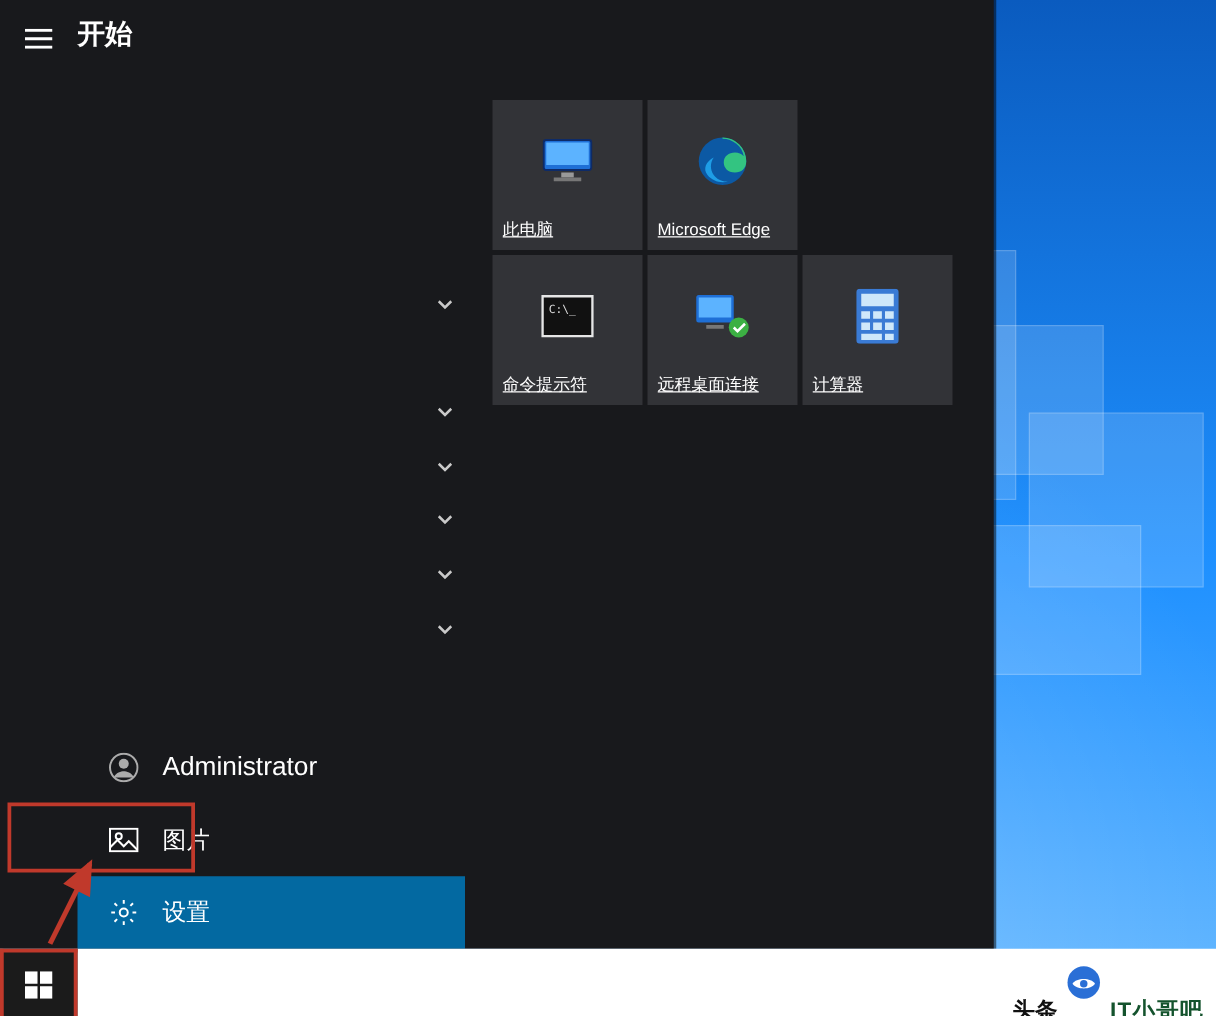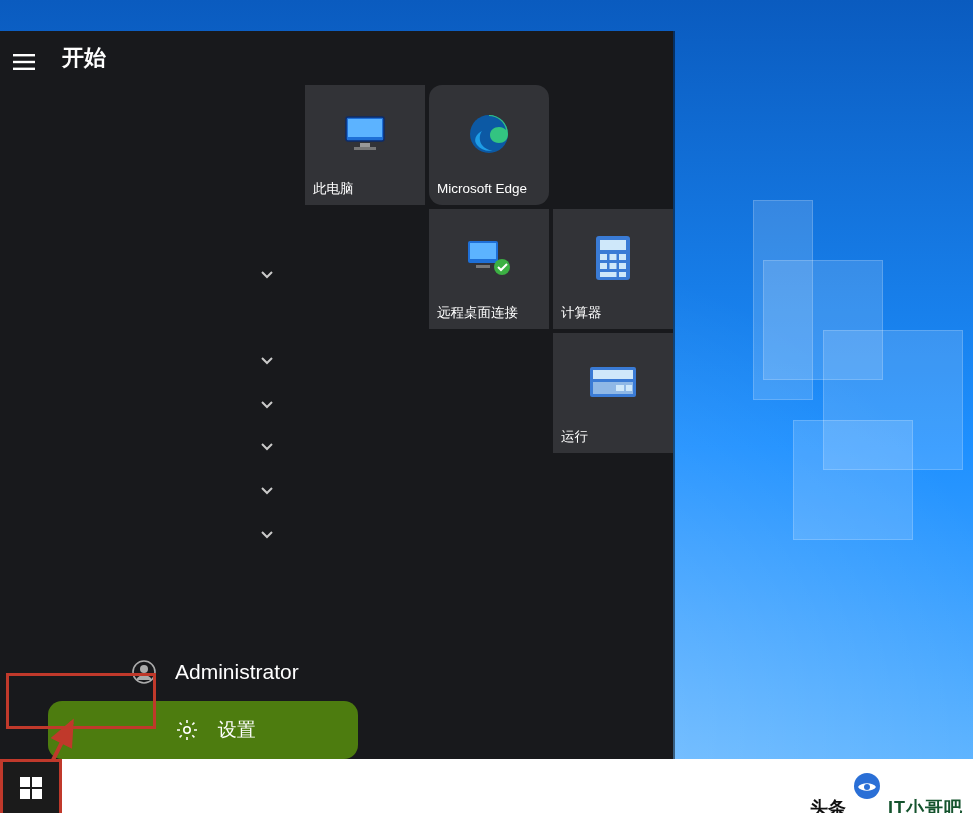--- a/index.html
+++ b/index.html
@@ -45,12 +45,11 @@
   .tray .brand { font-size:18px; font-weight:700; letter-spacing:1px; color:#14532d;}
   
   .start-menu {
-    position:absolute; left:0; bottom:54px; top:0; width:673px;
+    position:absolute; left:0; bottom:54px; top:0; width:795px;
     background:#18191c;
     display:flex;
     z-index:4;
     box-shadow: 2px 0 0 rgba(0,0,0,0.5);
-    margin-top: 31px;
   }
   .rail {
     width:62px; display:flex; flex-direction:column;

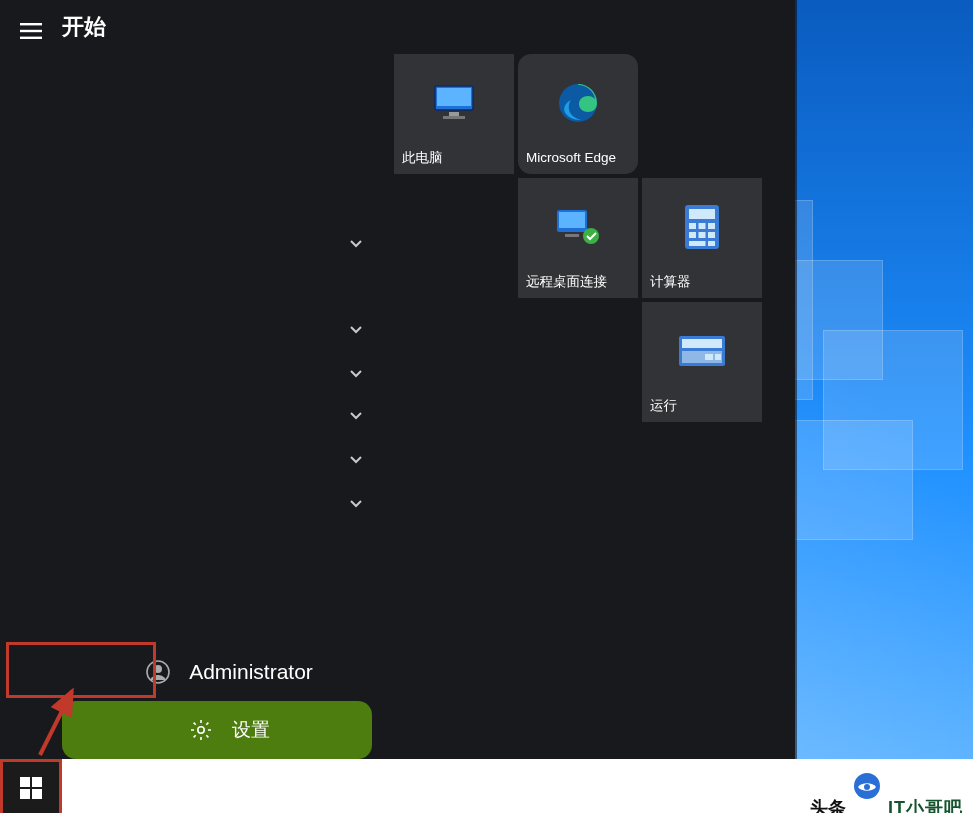--- a/index.html
+++ b/index.html
@@ -96,12 +96,13 @@
   }
 
   .tiles {
-    flex:1; padding-top:54px; padding-left:4px;
+    flex:1; padding-top:80px; padding-left:4px;
     display:grid;
     grid-template-columns: repeat(3, 120px);
     grid-auto-rows: 120px;
     gap:4px;
     align-content:start;
+    text-decoration:underline;
   }
   .tile {
     background:#323337; position:relative; cursor:pointer;

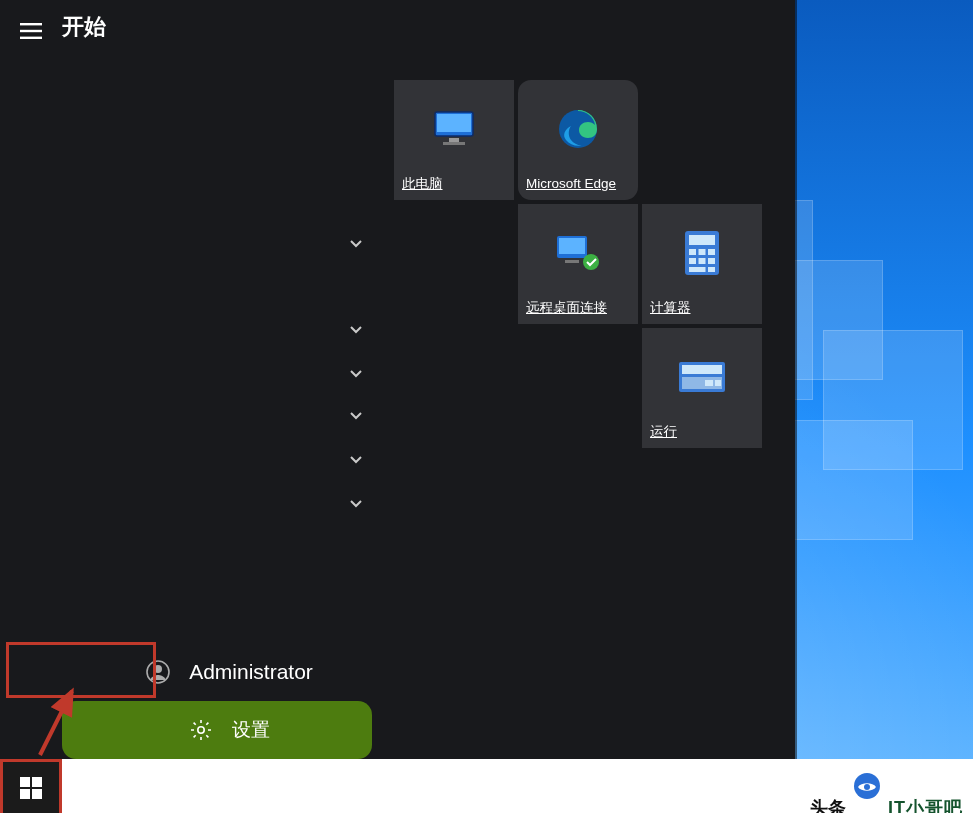--- a/index.html
+++ b/index.html
@@ -218,7 +218,7 @@
         </div>
         <div class="label">此电脑</div>
       </div>
-      <div class="tile" style="grid-area: 1 / 2; border-radius: 13px;">
+      <div class="tile" style="grid-area: 1 / 2;">
         <div class="tile-icon">
           <svg width="44" height="44" viewBox="0 0 44 44">
             <circle cx="22" cy="22" r="19" fill="#0c59a4"></circle>

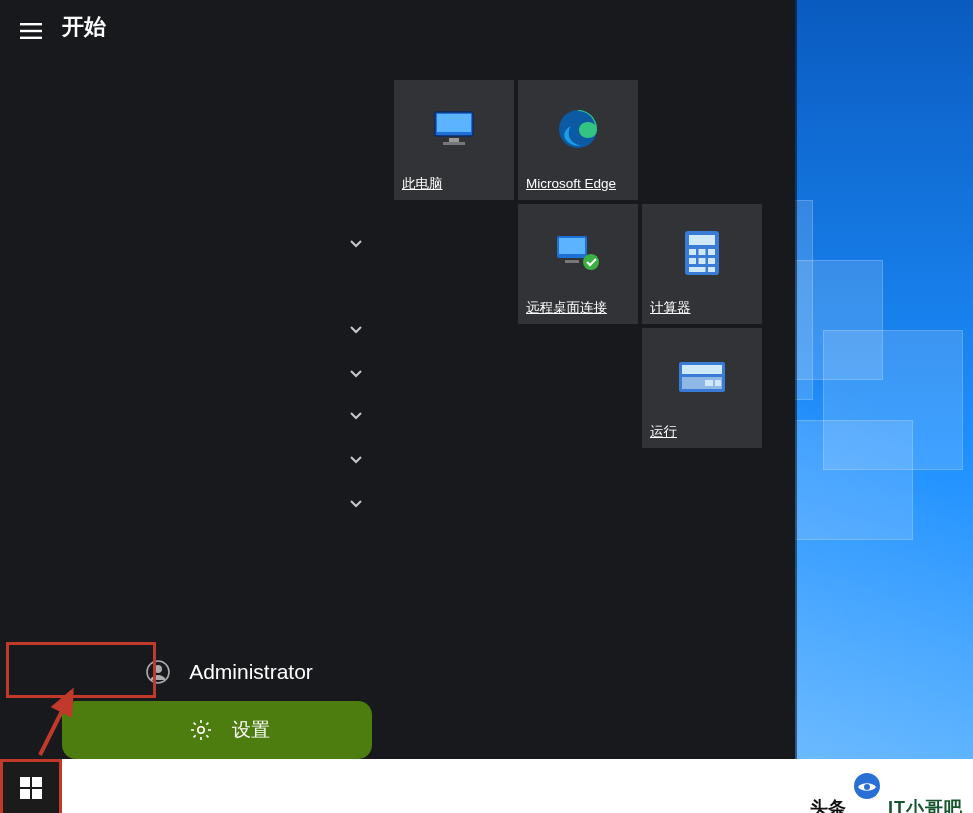--- a/index.html
+++ b/index.html
@@ -227,6 +227,16 @@
           </svg>
         </div>
         <div class="label">Microsoft Edge</div>
+      </div>
+      <div class="tile" style="grid-area: 2 / 1;">
+        <div class="tile-icon">
+          <svg width="42" height="34" viewBox="0 0 42 34">
+            <rect width="42" height="34" fill="#e6e6e6"></rect>
+            <rect x="2" y="2" width="38" height="30" fill="#111"></rect>
+            <text x="6" y="14" fill="#ddd" font-size="9" font-family="monospace">C:\_</text>
+          </svg>
+        </div>
+        <div class="label">命令提示符</div>
       </div>
       <div class="tile" style="grid-area: 2 / 3;">
         <div class="tile-icon">

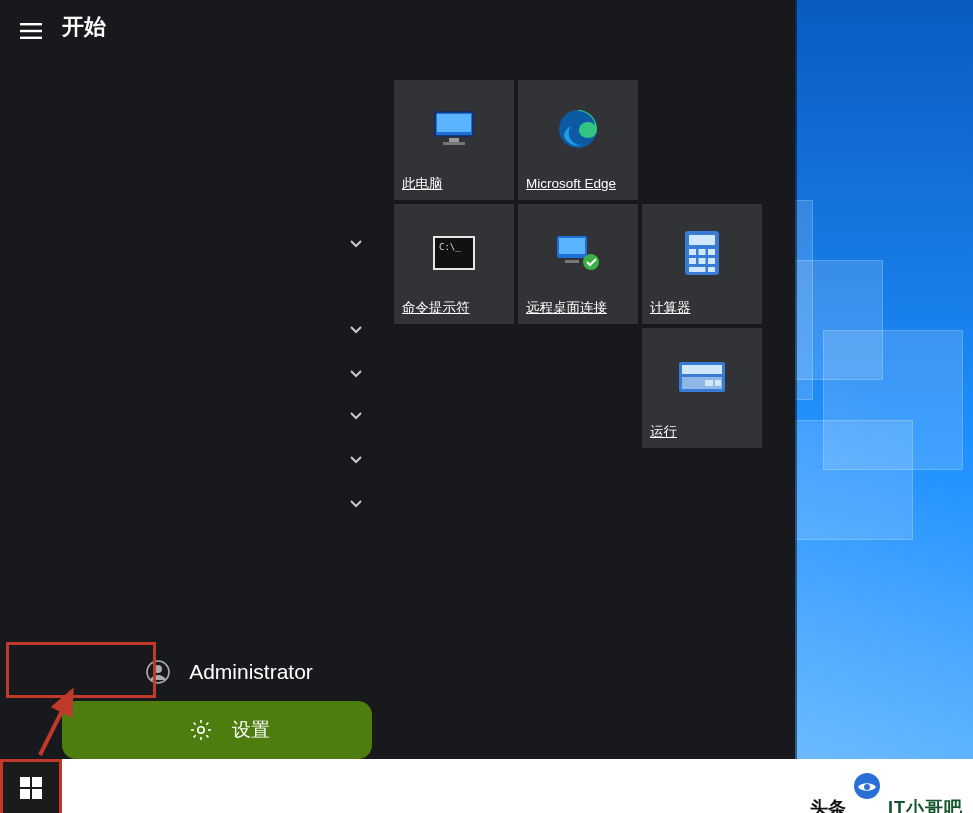--- a/index.html
+++ b/index.html
@@ -269,18 +269,6 @@
         </div>
         <div class="label">远程桌面连接</div>
       </div>
-      <div class="tile" style="grid-area: 3 / 3;">
-        <div class="tile-icon">
-          <svg width="46" height="30" viewBox="0 0 46 30">
-            <rect width="46" height="30" rx="2" fill="#3a7bd5"></rect>
-            <rect x="3" y="3" width="40" height="9" fill="#cfe8fa"></rect>
-            <rect x="3" y="15" width="40" height="12" fill="#8fb8e6"></rect>
-            <rect x="26" y="18" width="8" height="6" fill="#cfe8fa"></rect>
-            <rect x="36" y="18" width="6" height="6" fill="#cfe8fa"></rect>
-          </svg>
-        </div>
-        <div class="label">运行</div>
-      </div>
     </div>
 
   <div class="highlight-settings" id="hl-settings" style="top: 642px;"></div>

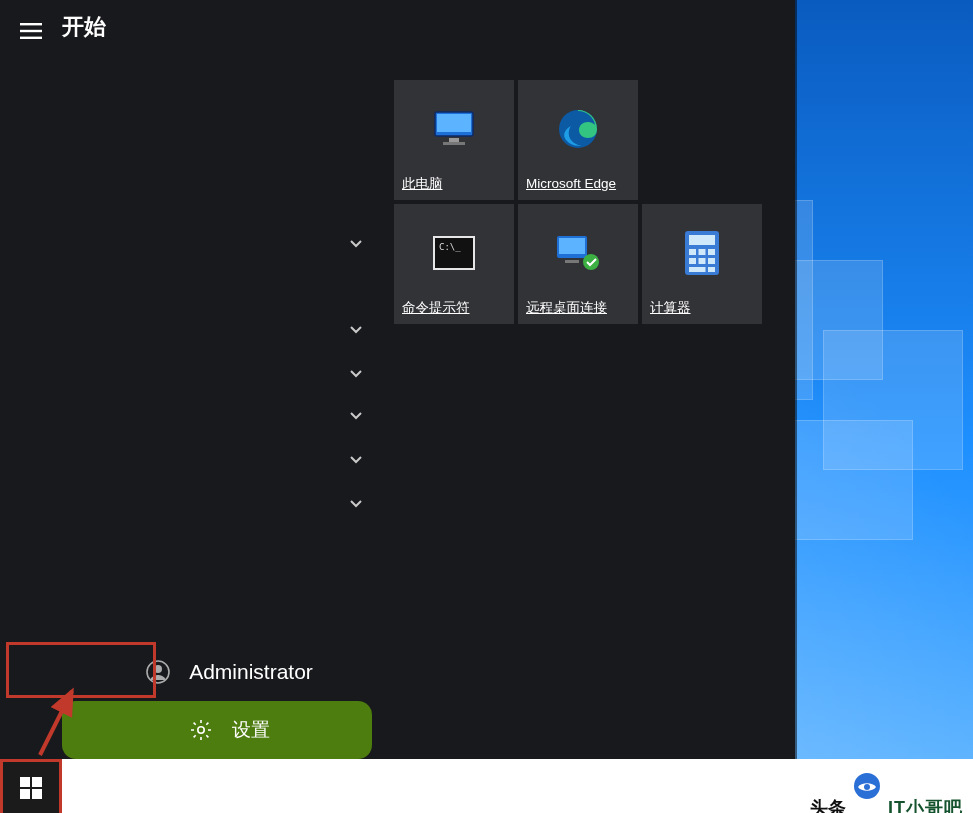--- a/index.html
+++ b/index.html
@@ -80,7 +80,7 @@
   .nav-item {
     height:58px; display:flex; align-items:center; gap:18px;
     padding-left:24px; cursor:pointer;
-    font-size:19px; color:#fff;justify-content:center;
+    font-size:19px; color:#fff;
   }
   .nav-item.user { font-size:21px; }
   .nav-item.hovered { background:#4d7c0f;border-radius:14px; }

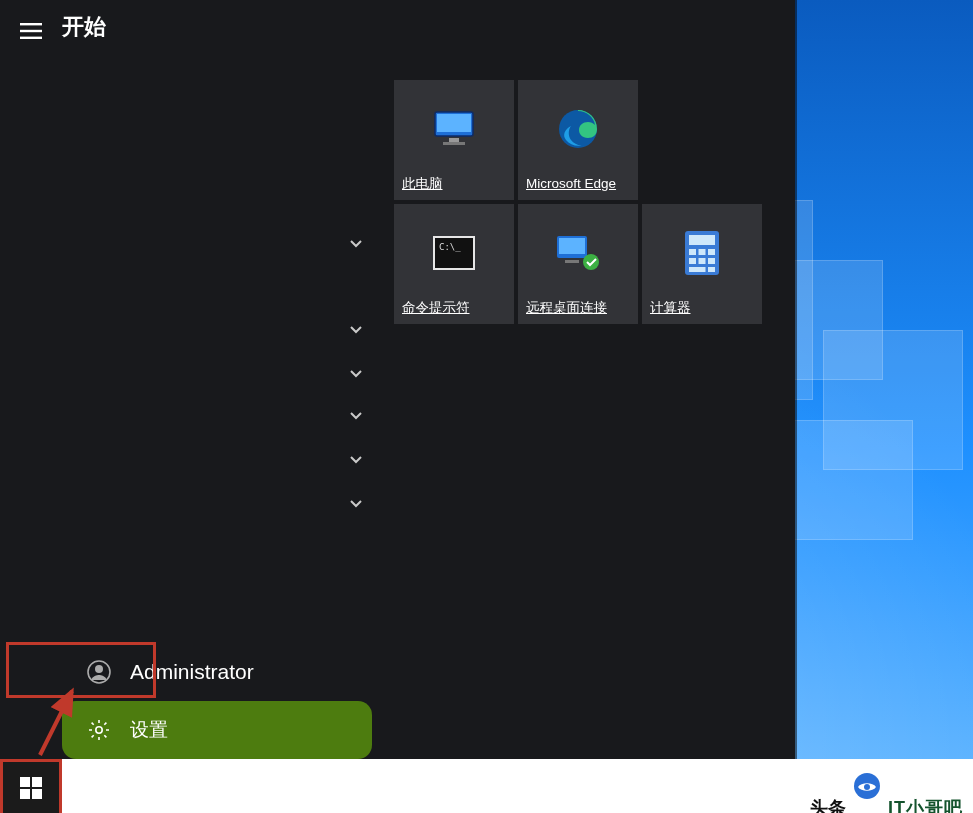--- a/index.html
+++ b/index.html
@@ -192,6 +192,16 @@
             </svg>
         </span>
         <span>Administrator</span>
+      </div>
+      <div class="nav-item">
+        <span class="icon-slot">
+          <svg width="24" height="20" viewBox="0 0 24 20">
+              <rect x="1" y="1" width="22" height="18" fill="none" stroke="#fff" stroke-width="1.6"></rect>
+              <circle cx="8" cy="7" r="2.4" fill="none" stroke="#fff" stroke-width="1.6"></circle>
+              <path d="M1 16l6-6 5 5 4-4 7 7" fill="none" stroke="#fff" stroke-width="1.6"></path>
+            </svg>
+        </span>
+        <span>图片</span>
       </div>
       <div class="nav-item hovered" id="settings-row">
         <span class="icon-slot">

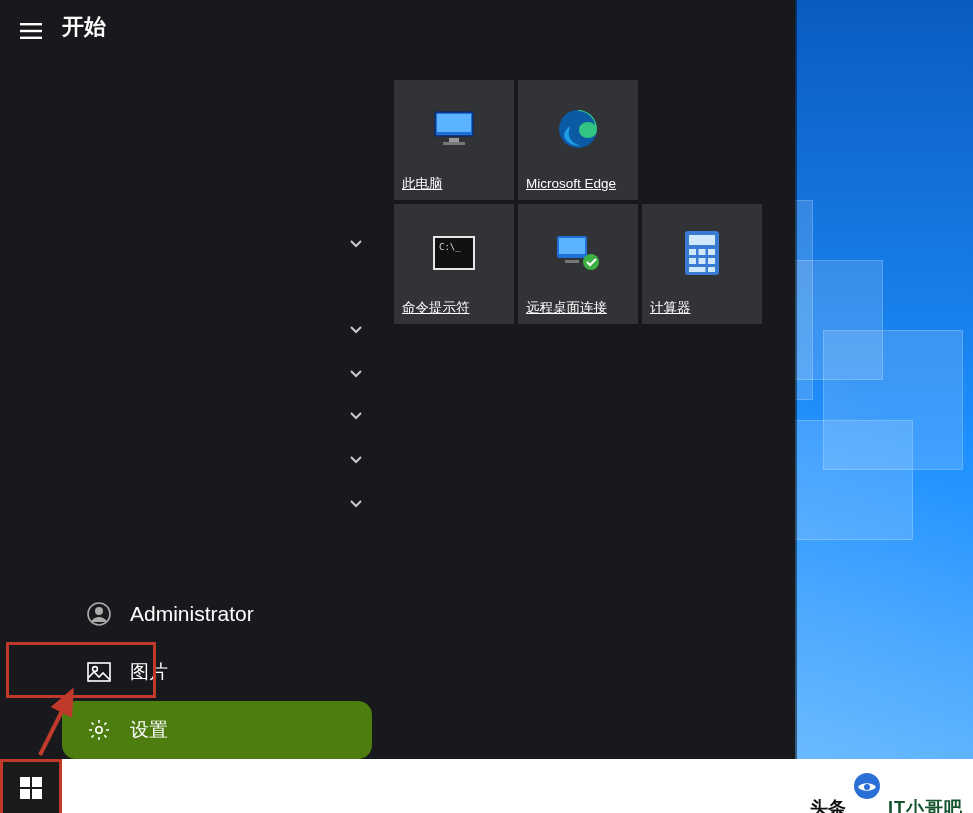--- a/index.html
+++ b/index.html
@@ -83,7 +83,7 @@
     font-size:19px; color:#fff;
   }
   .nav-item.user { font-size:21px; }
-  .nav-item.hovered { background:#4d7c0f;border-radius:14px; }
+  .nav-item.hovered { background:#0369a1; }
   .nav-item .icon-slot { width:26px; display:flex; justify-content:center; }
   .nav-item.user .icon-slot svg { opacity:.9; }
 

